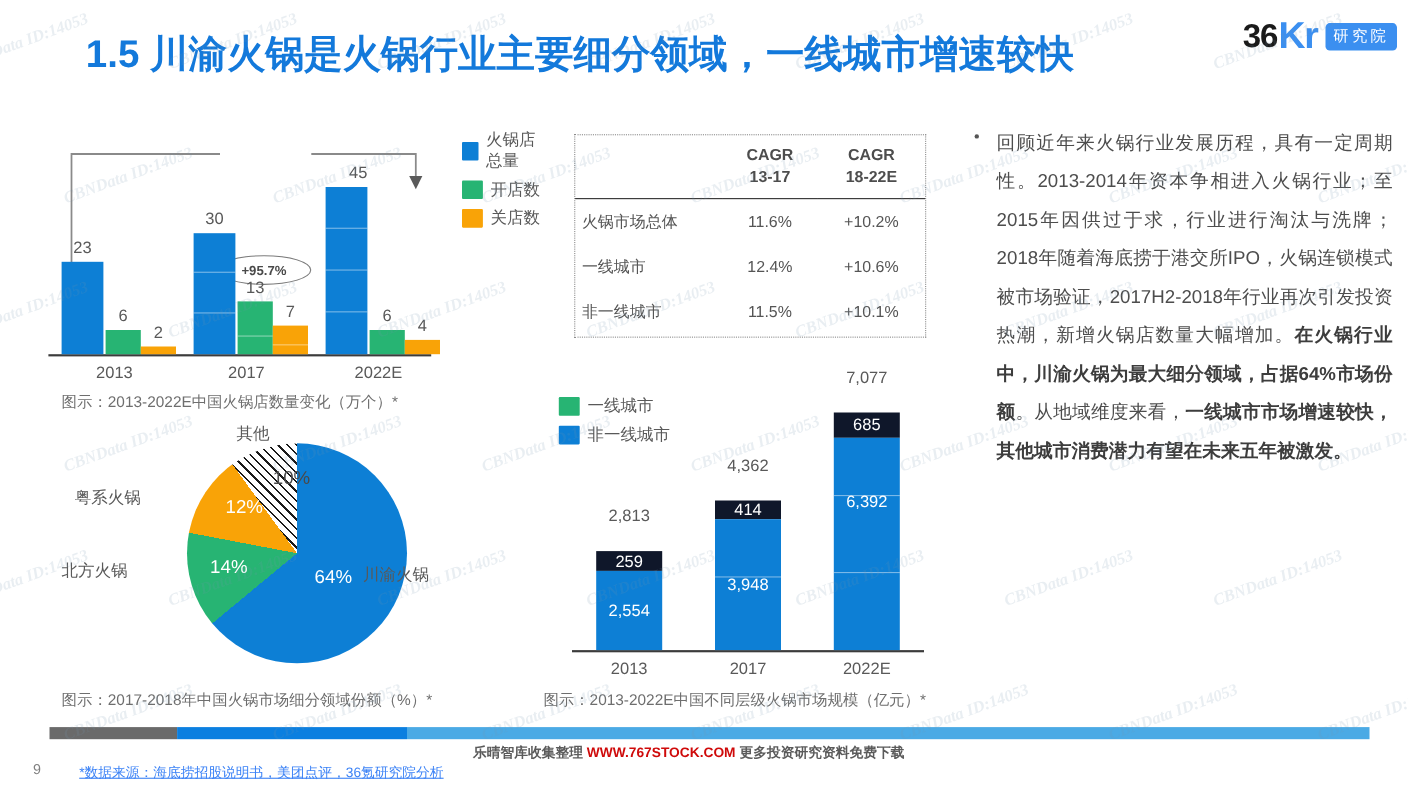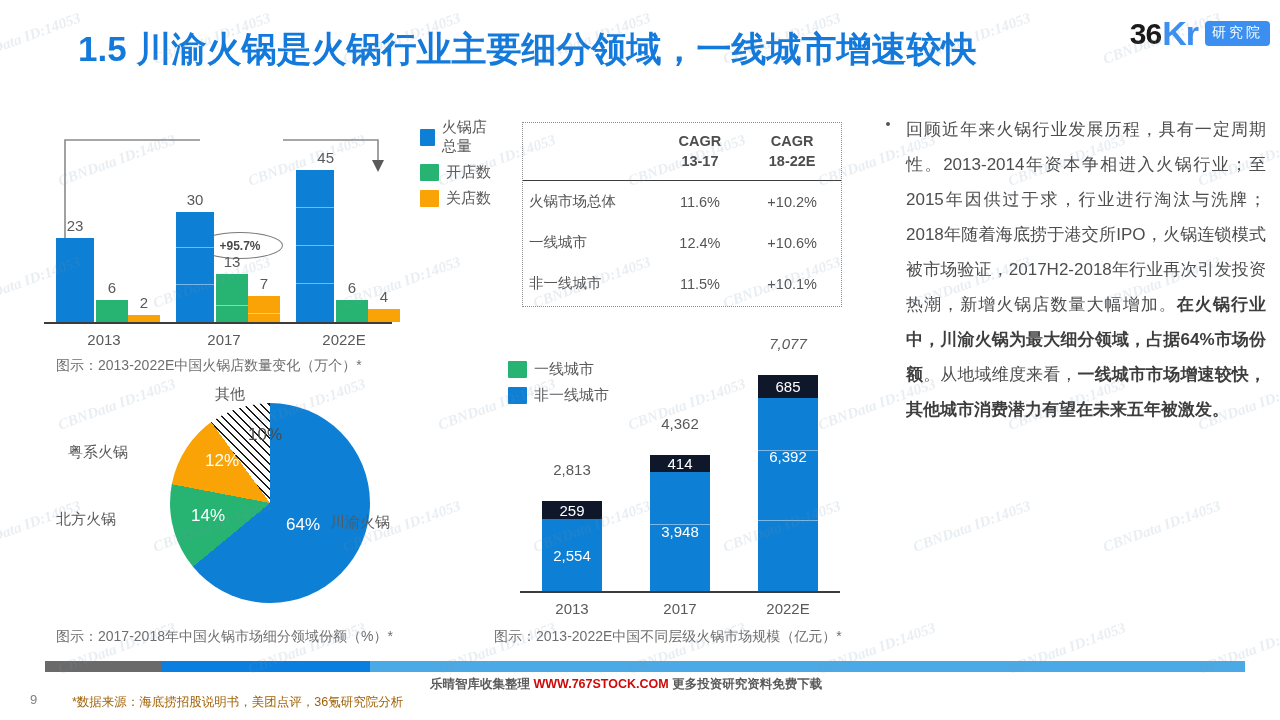--- a/index.html
+++ b/index.html
@@ -422,7 +422,7 @@
     <div class="sb-xlabel" style="left:160px;">2017</div>
 
     <div class="sb-col" style="left:268px;">
-      <div class="sb-total" style="top:-40px;font-style:italic;">7,077</div>
+      <div class="sb-total" style="top:-40px;">7,077</div>
       <div class="sb-seg sb-green" style="height:23px;">
         <span class="sb-inner">685</span>
       </div>

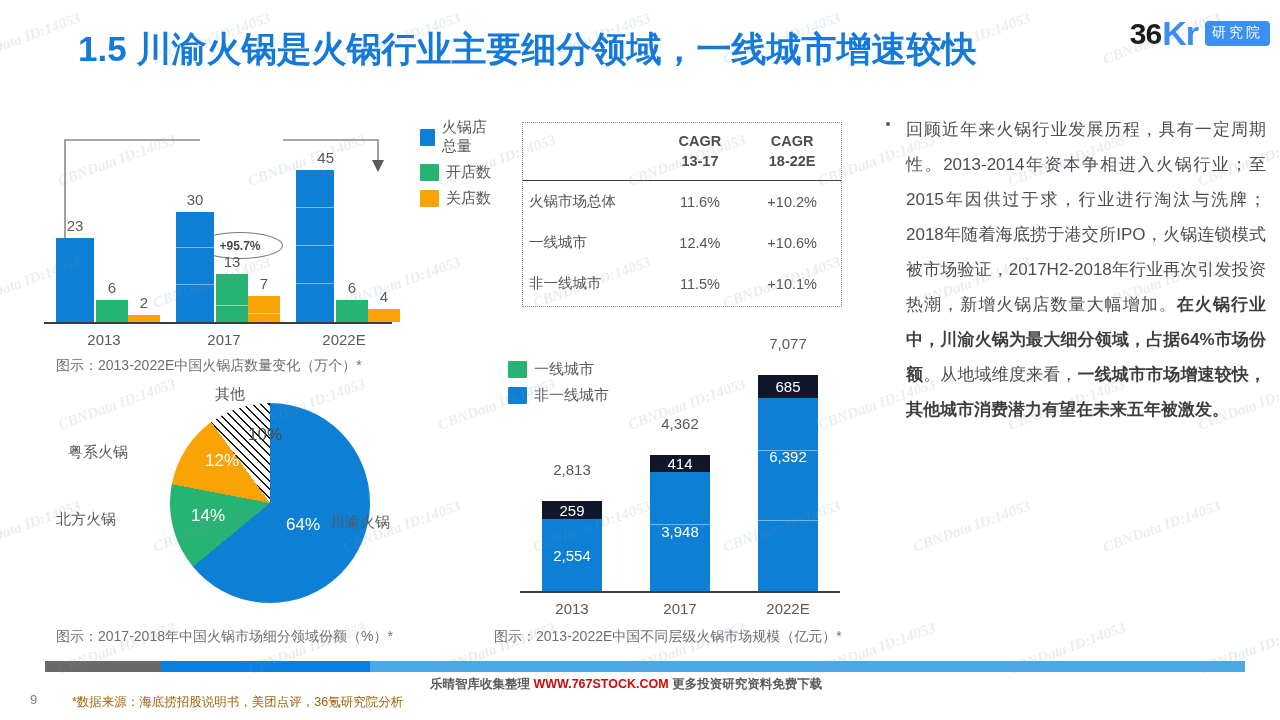--- a/index.html
+++ b/index.html
@@ -180,7 +180,7 @@
   }
   .source {
     position: absolute; left: 72px; top: 694px;
-    font-size: 12.5px; color: #a16207; white-space: nowrap; z-index: 15;
+    font-size: 12.5px; color: #3b82f6; white-space: nowrap; z-index: 15; text-decoration: underline;
   }
   .promo {
     position: absolute; left: 430px; top: 676px;

